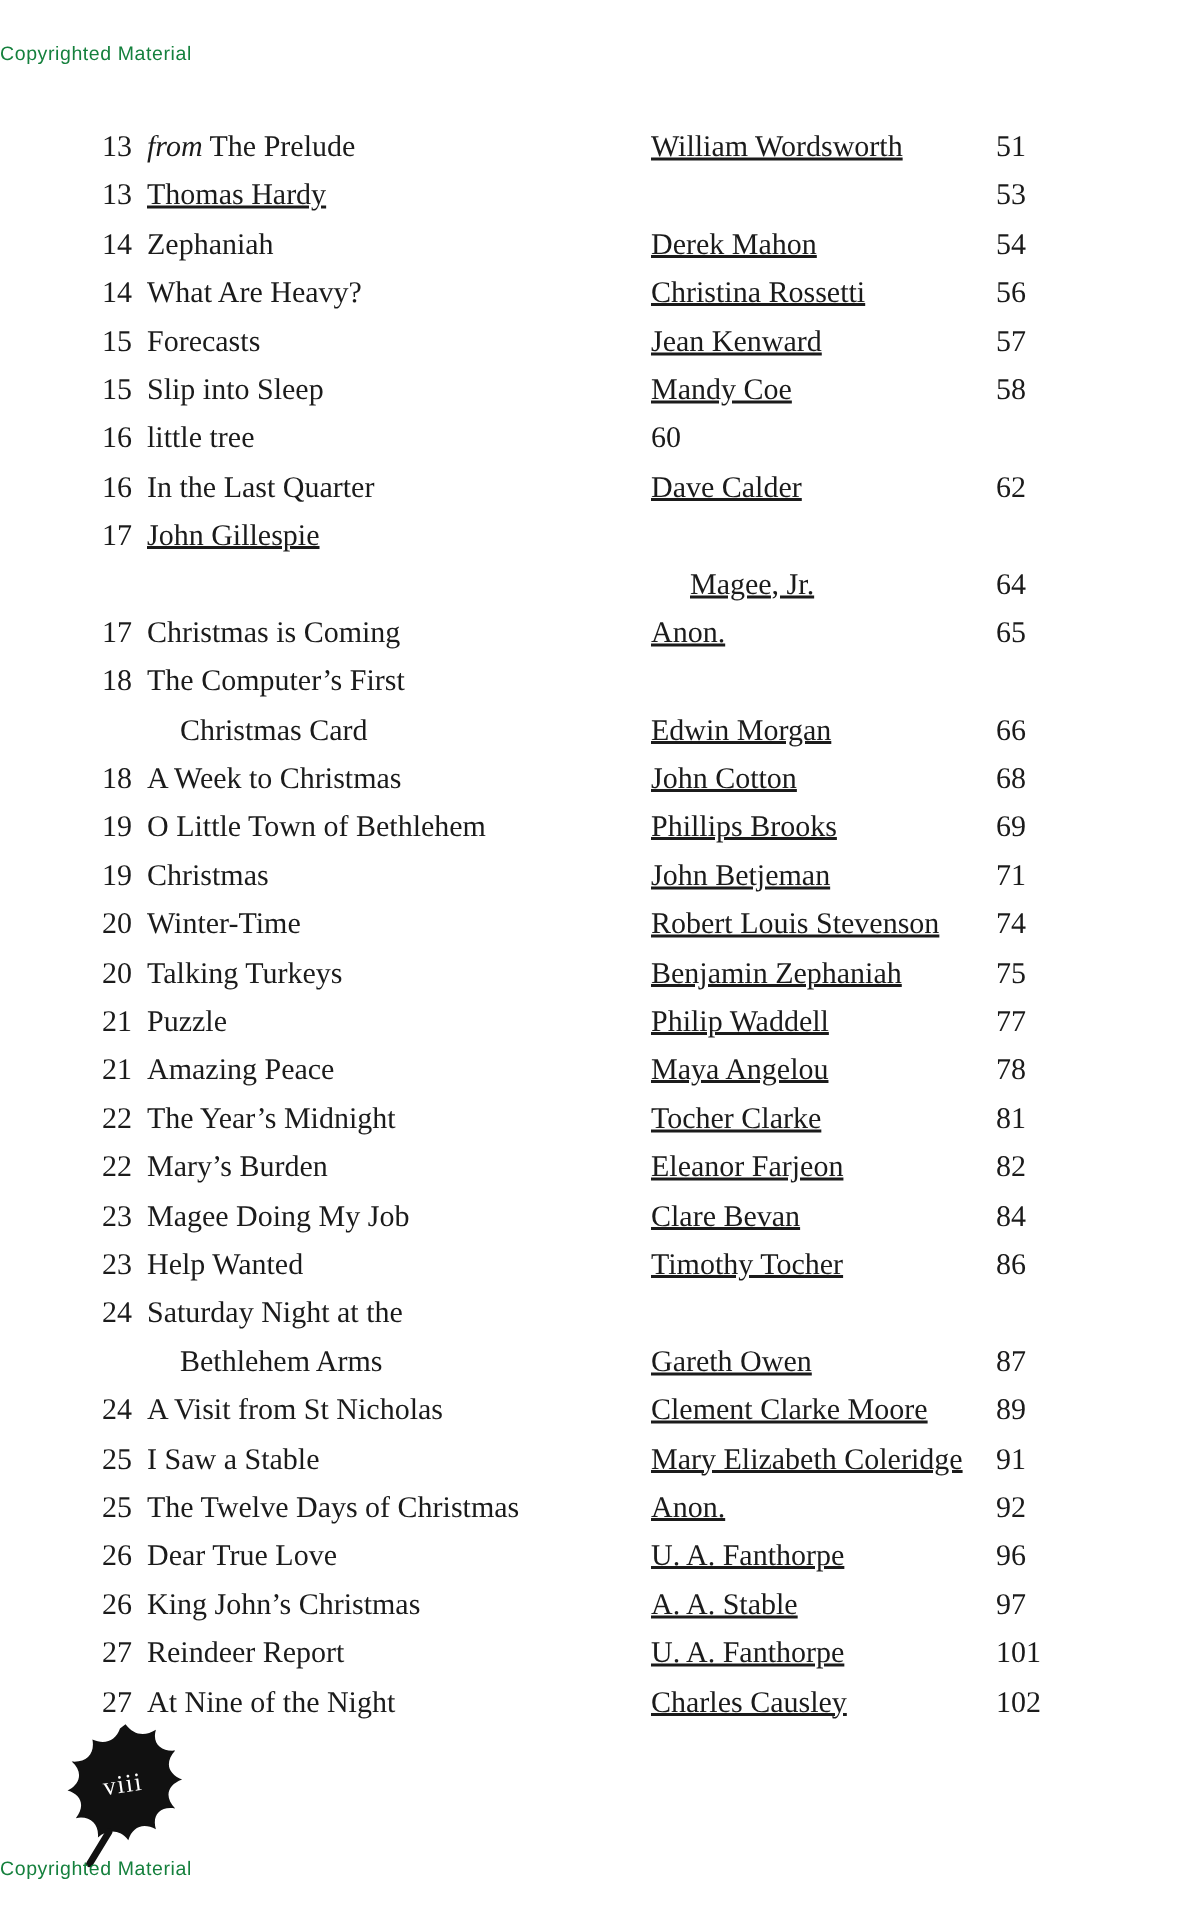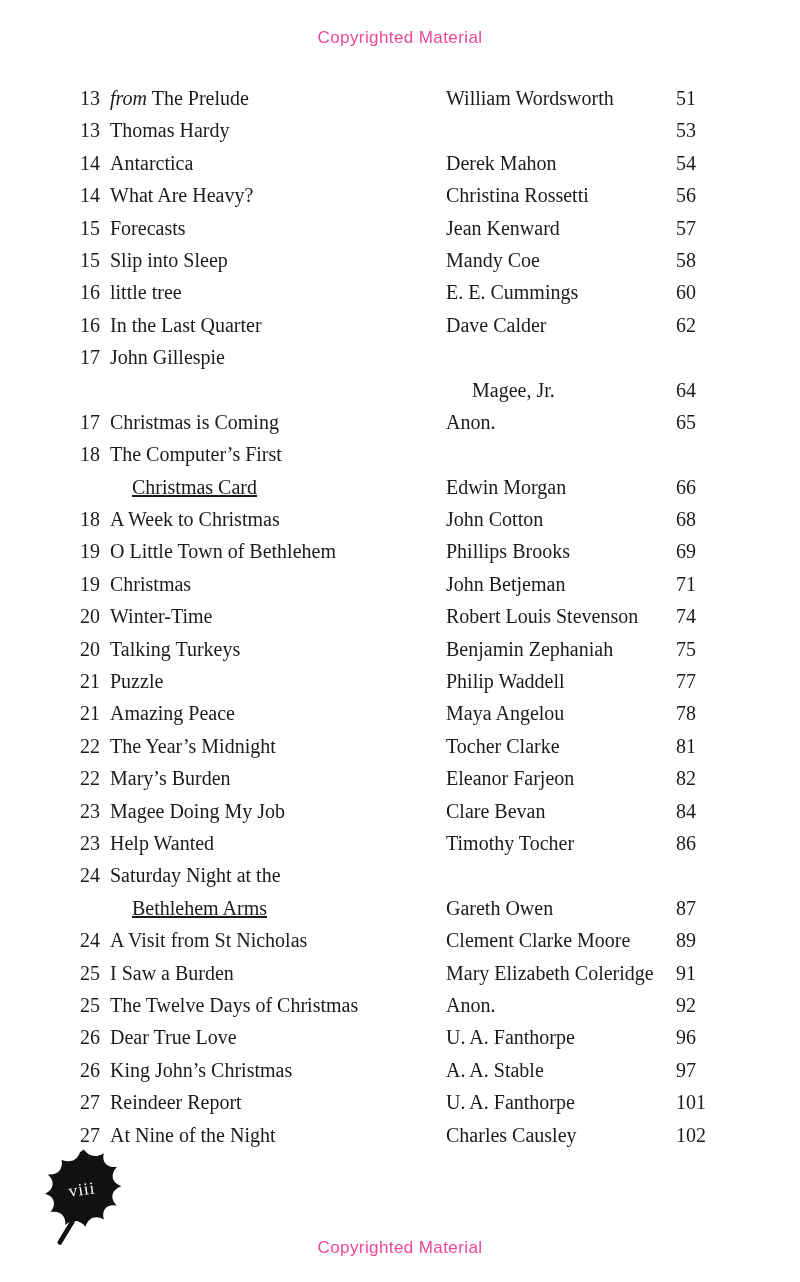--- a/index.html
+++ b/index.html
@@ -16,11 +16,10 @@
     position: absolute;
     left: 0;
     width: 100%;
-    text-align: center;
     font-family: "Liberation Sans", "DejaVu Sans", sans-serif;
-    font-size: 17px;
+    font-size: 13px;
     letter-spacing: 0.4px;
-    color: #ec4899;
+    color: #15803d;
   }
   .copyright.top { top: 28px; }
   .copyright.bottom { top: 1238px; }

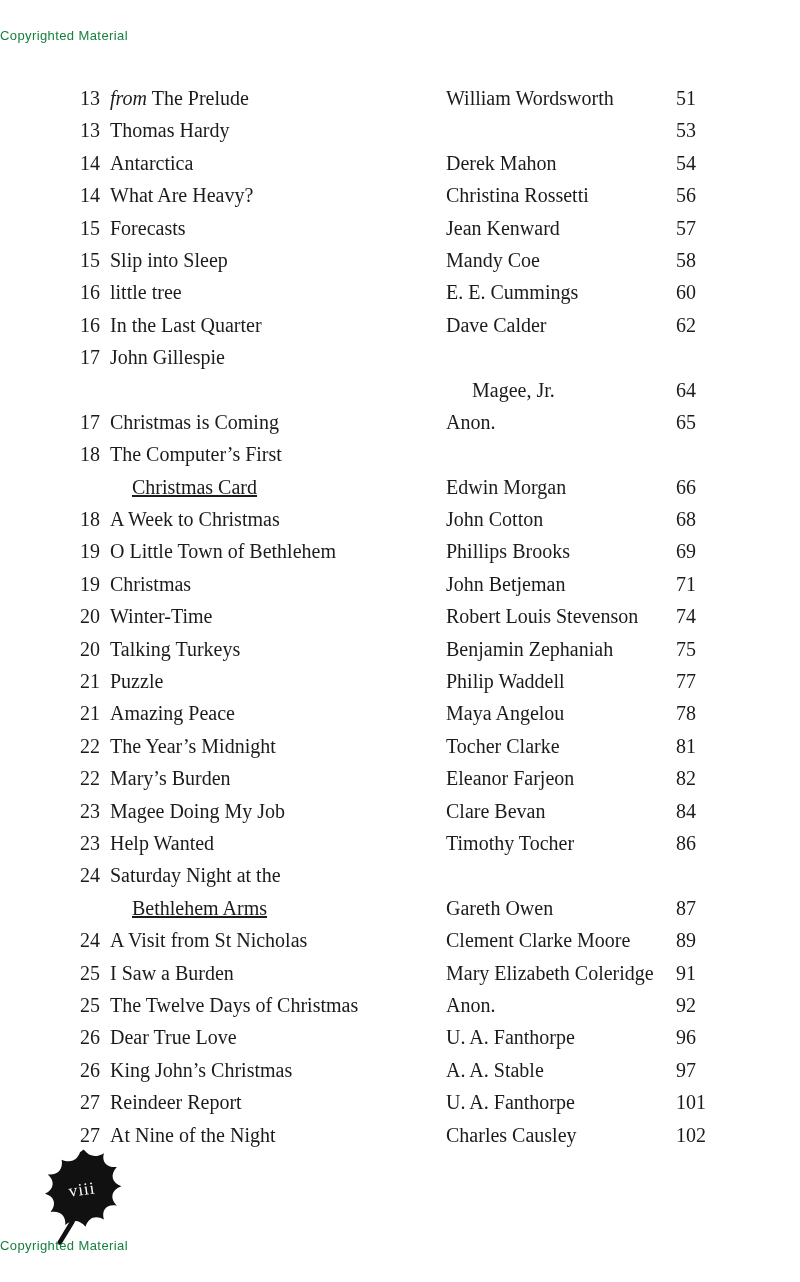--- a/index.html
+++ b/index.html
@@ -25,7 +25,7 @@
   .copyright.bottom { top: 1238px; }
   .toc {
     position: absolute;
-    left: 80px;
+    left: 68px;
     top: 82px;
     width: 652px;
     font-size: 20px;

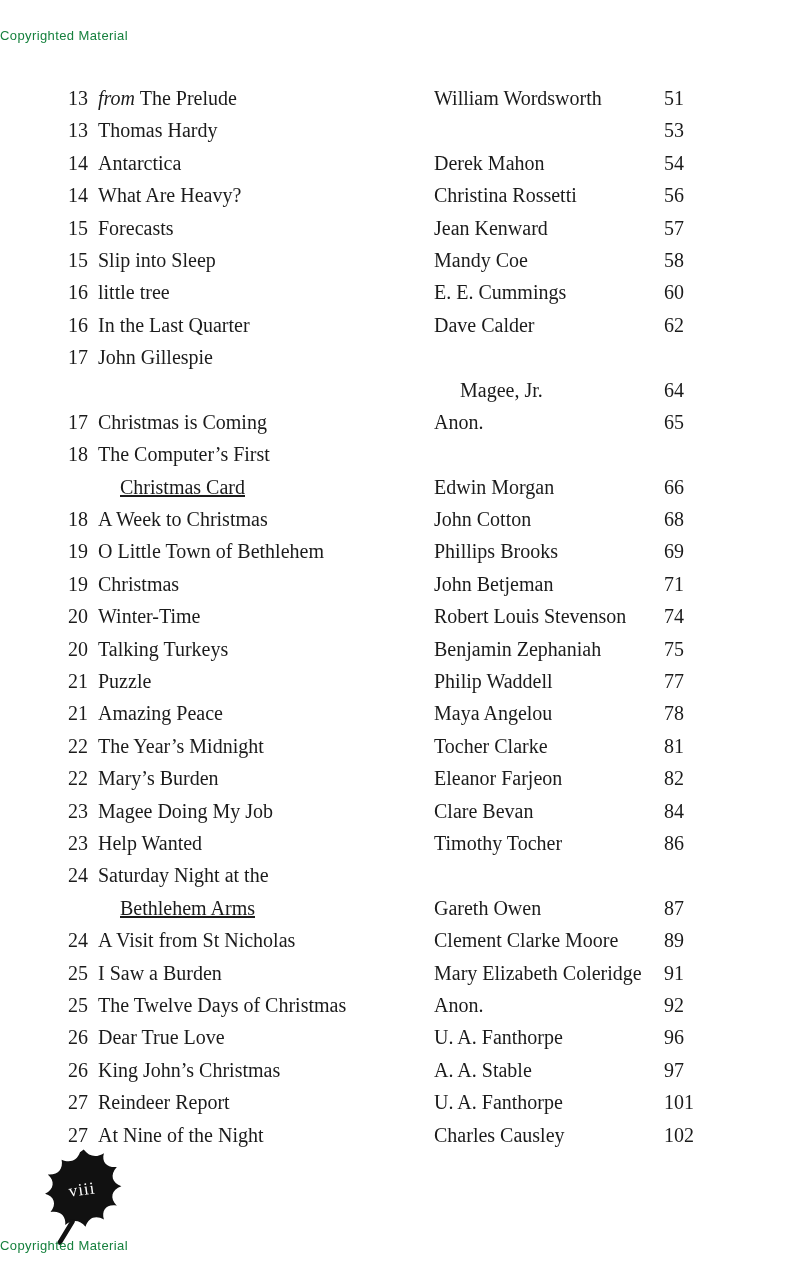--- a/index.html
+++ b/index.html
@@ -40,7 +40,7 @@
   .col-title { flex: none; width: 336px; }
   .col-title.indent { padding-left: 22px; width: 314px; text-decoration: underline; }
   .col-title i { }
-  .col-author { flex: 1; min-width: 0; }
+  .col-author { flex: 1; min-width: 0; text-decoration: underline; }
   .col-author.indent { padding-left: 26px; }
   .col-page  { flex: none; width: 56px; text-align: left; }
   .leaf {

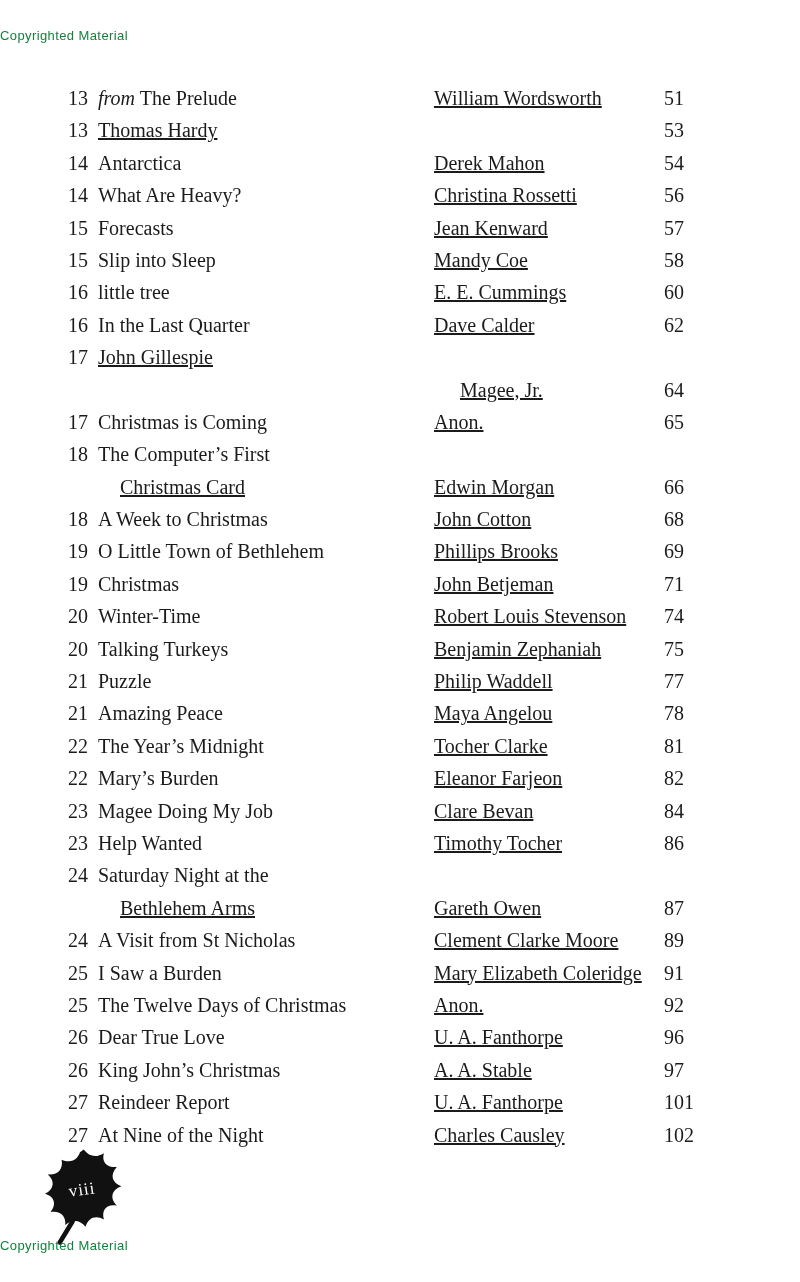--- a/index.html
+++ b/index.html
@@ -83,7 +83,7 @@
       </div>
       <div class="toc-line">
         <span class="col-num">14</span>
-        <span class="col-title">Antarctica</span>
+        <span class="col-title">Zephaniah</span>
         <span class="col-author">Derek Mahon</span>
         <span class="col-page">54</span>
       </div>

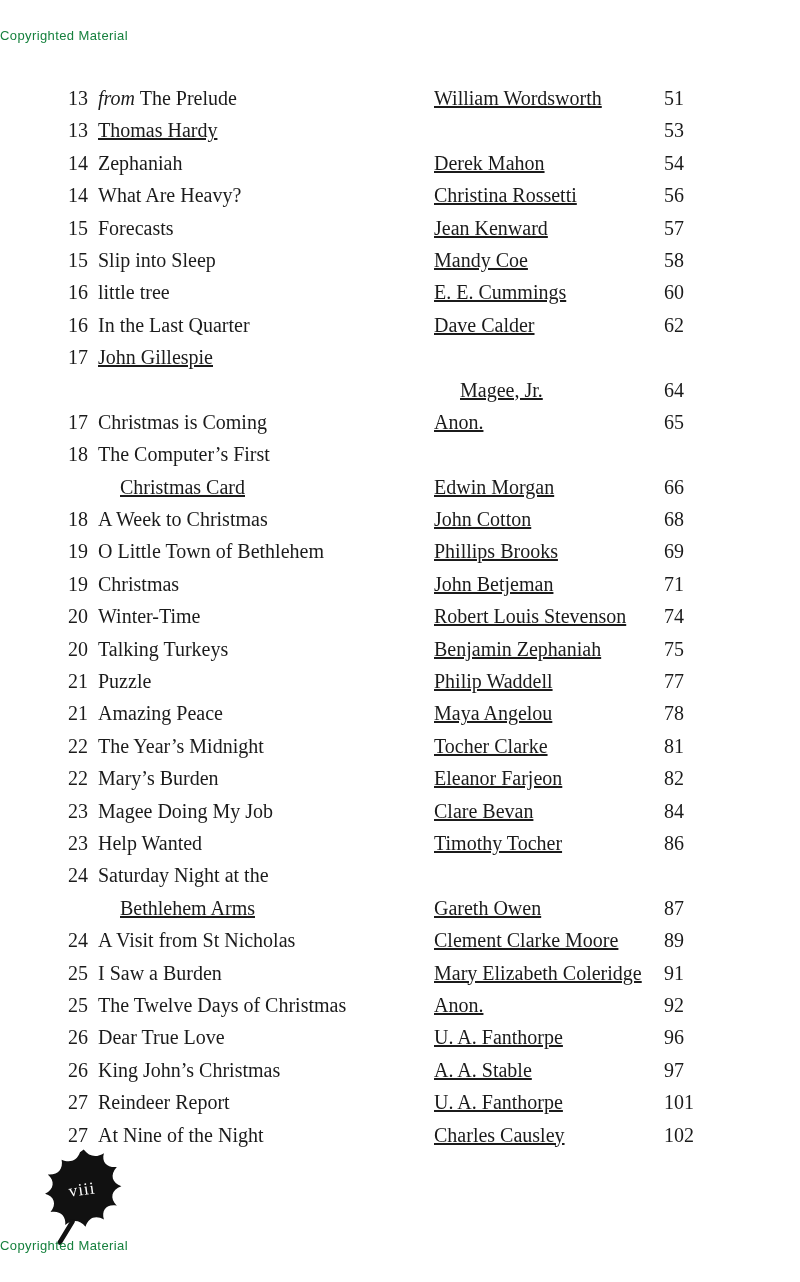--- a/index.html
+++ b/index.html
@@ -108,7 +108,6 @@
       <div class="toc-line">
         <span class="col-num">16</span>
         <span class="col-title">little tree</span>
-        <span class="col-author">E. E. Cummings</span>
         <span class="col-page">60</span>
       </div>
       <div class="toc-line">

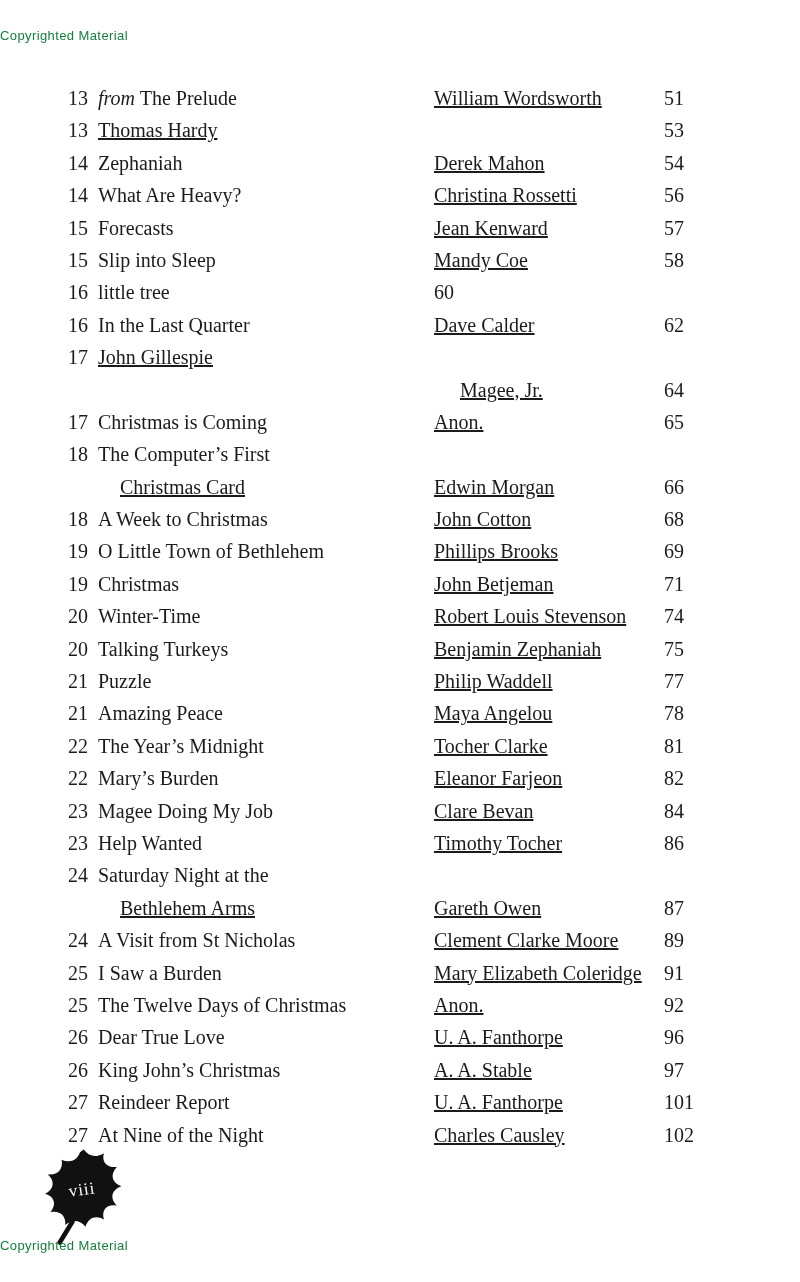--- a/index.html
+++ b/index.html
@@ -38,7 +38,7 @@
   }
   .col-num   { flex: none; width: 30px; }
   .col-title { flex: none; width: 336px; }
-  .col-title.indent { padding-left: 22px; width: 314px; text-decoration: underline; }
+  .col-title.indent { padding-left: 22px; width: 314px; }
   .col-title i { }
   .col-author { flex: 1; min-width: 0; text-decoration: underline; }
   .col-author.indent { padding-left: 26px; }

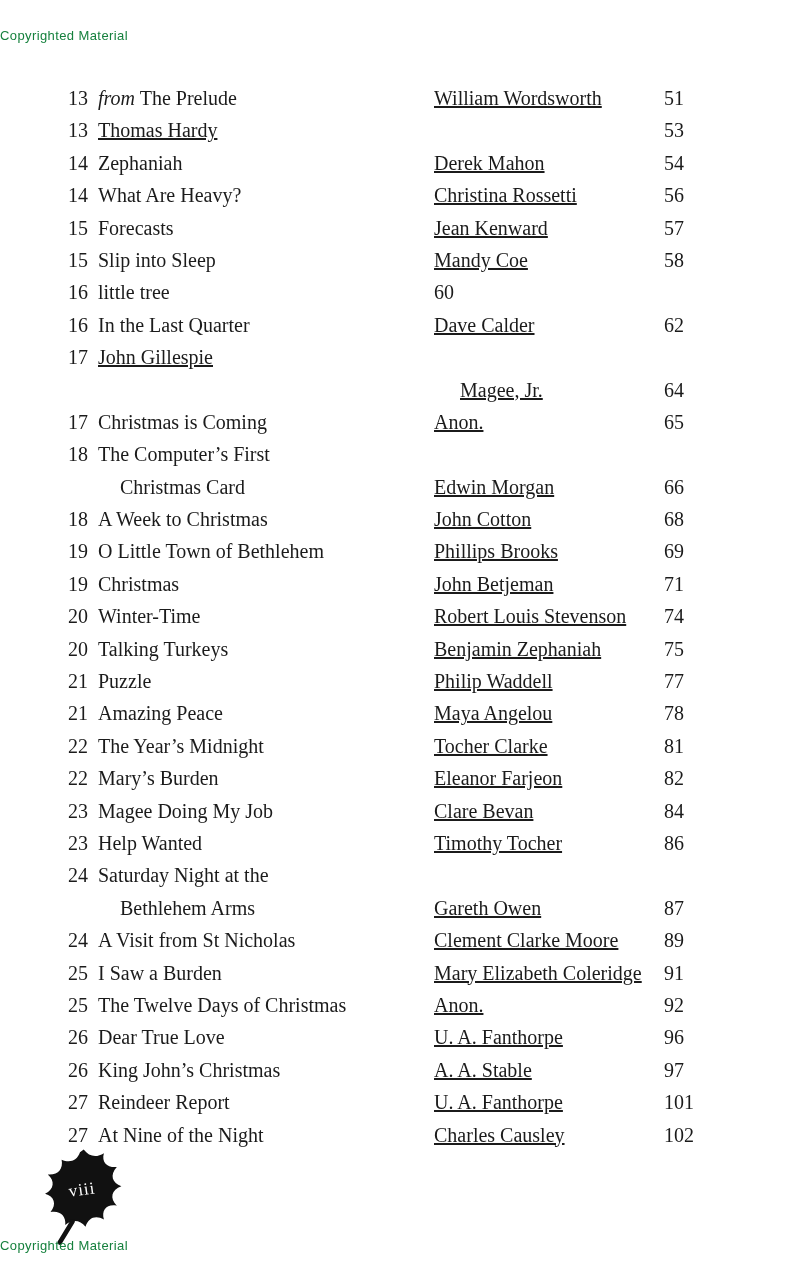--- a/index.html
+++ b/index.html
@@ -231,7 +231,7 @@
       </div>
       <div class="toc-line">
         <span class="col-num">25</span>
-        <span class="col-title">I Saw a Burden</span>
+        <span class="col-title">I Saw a Stable</span>
         <span class="col-author">Mary Elizabeth Coleridge</span>
         <span class="col-page">91</span>
       </div>

